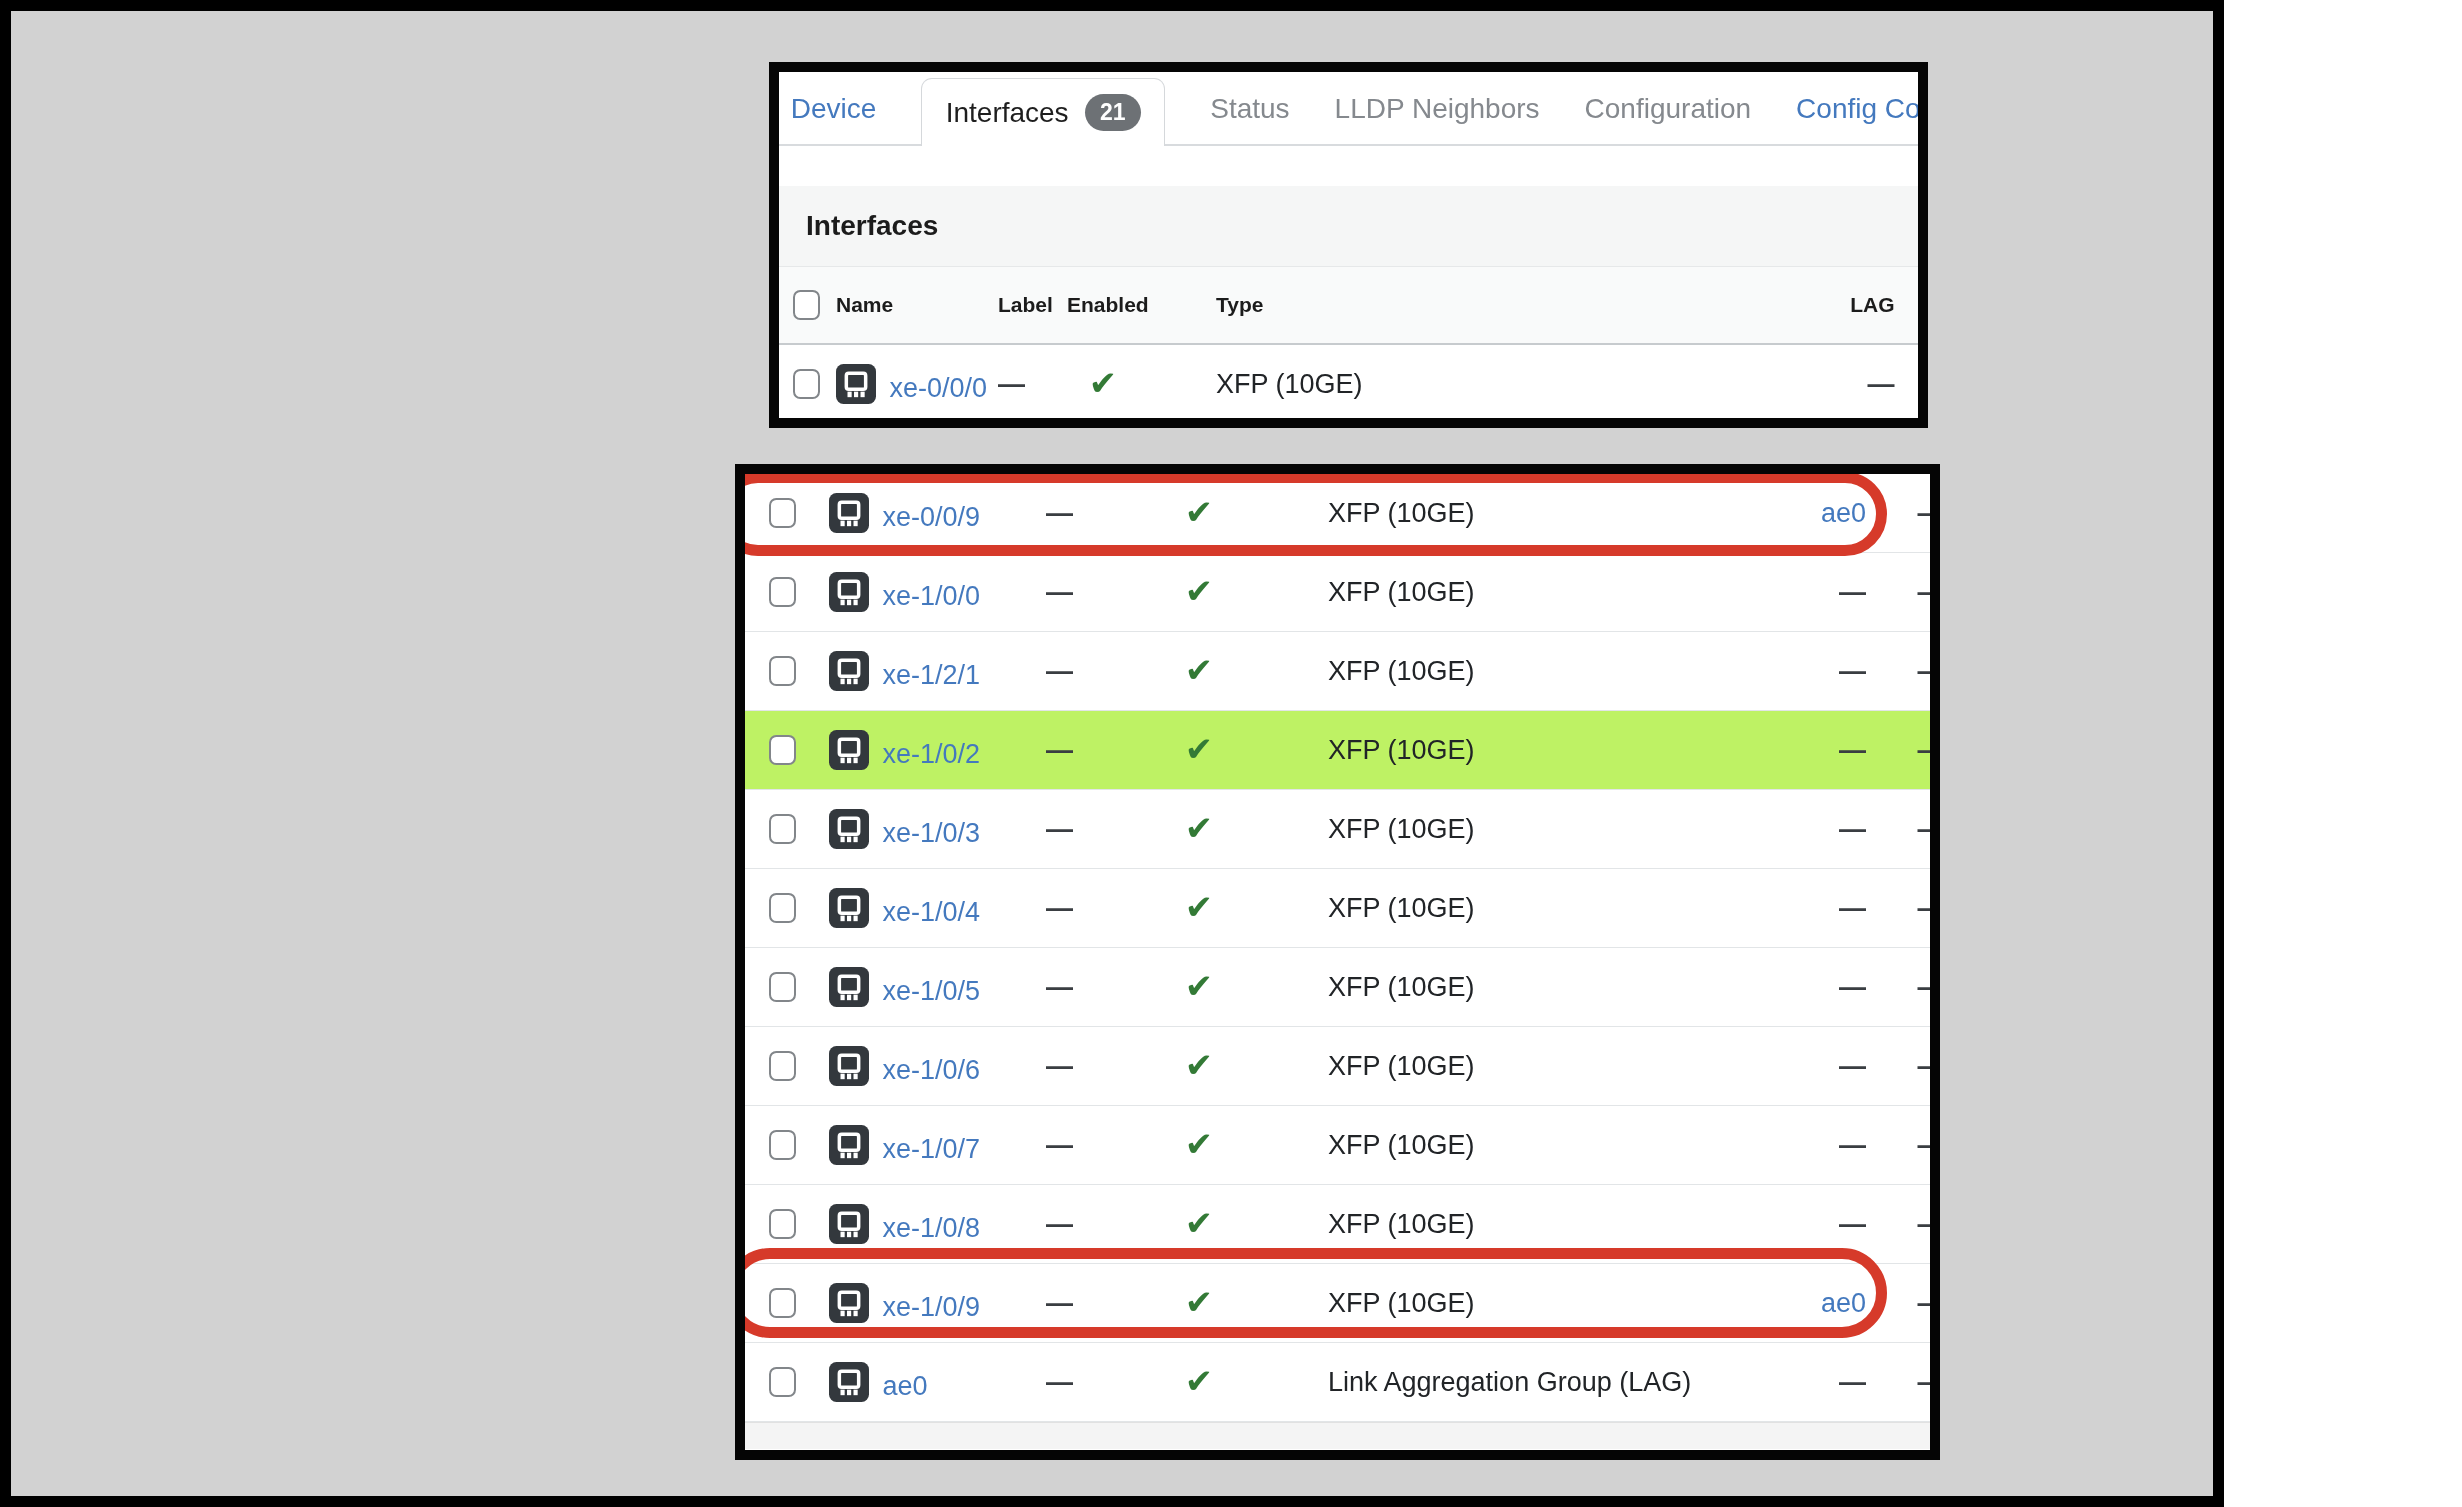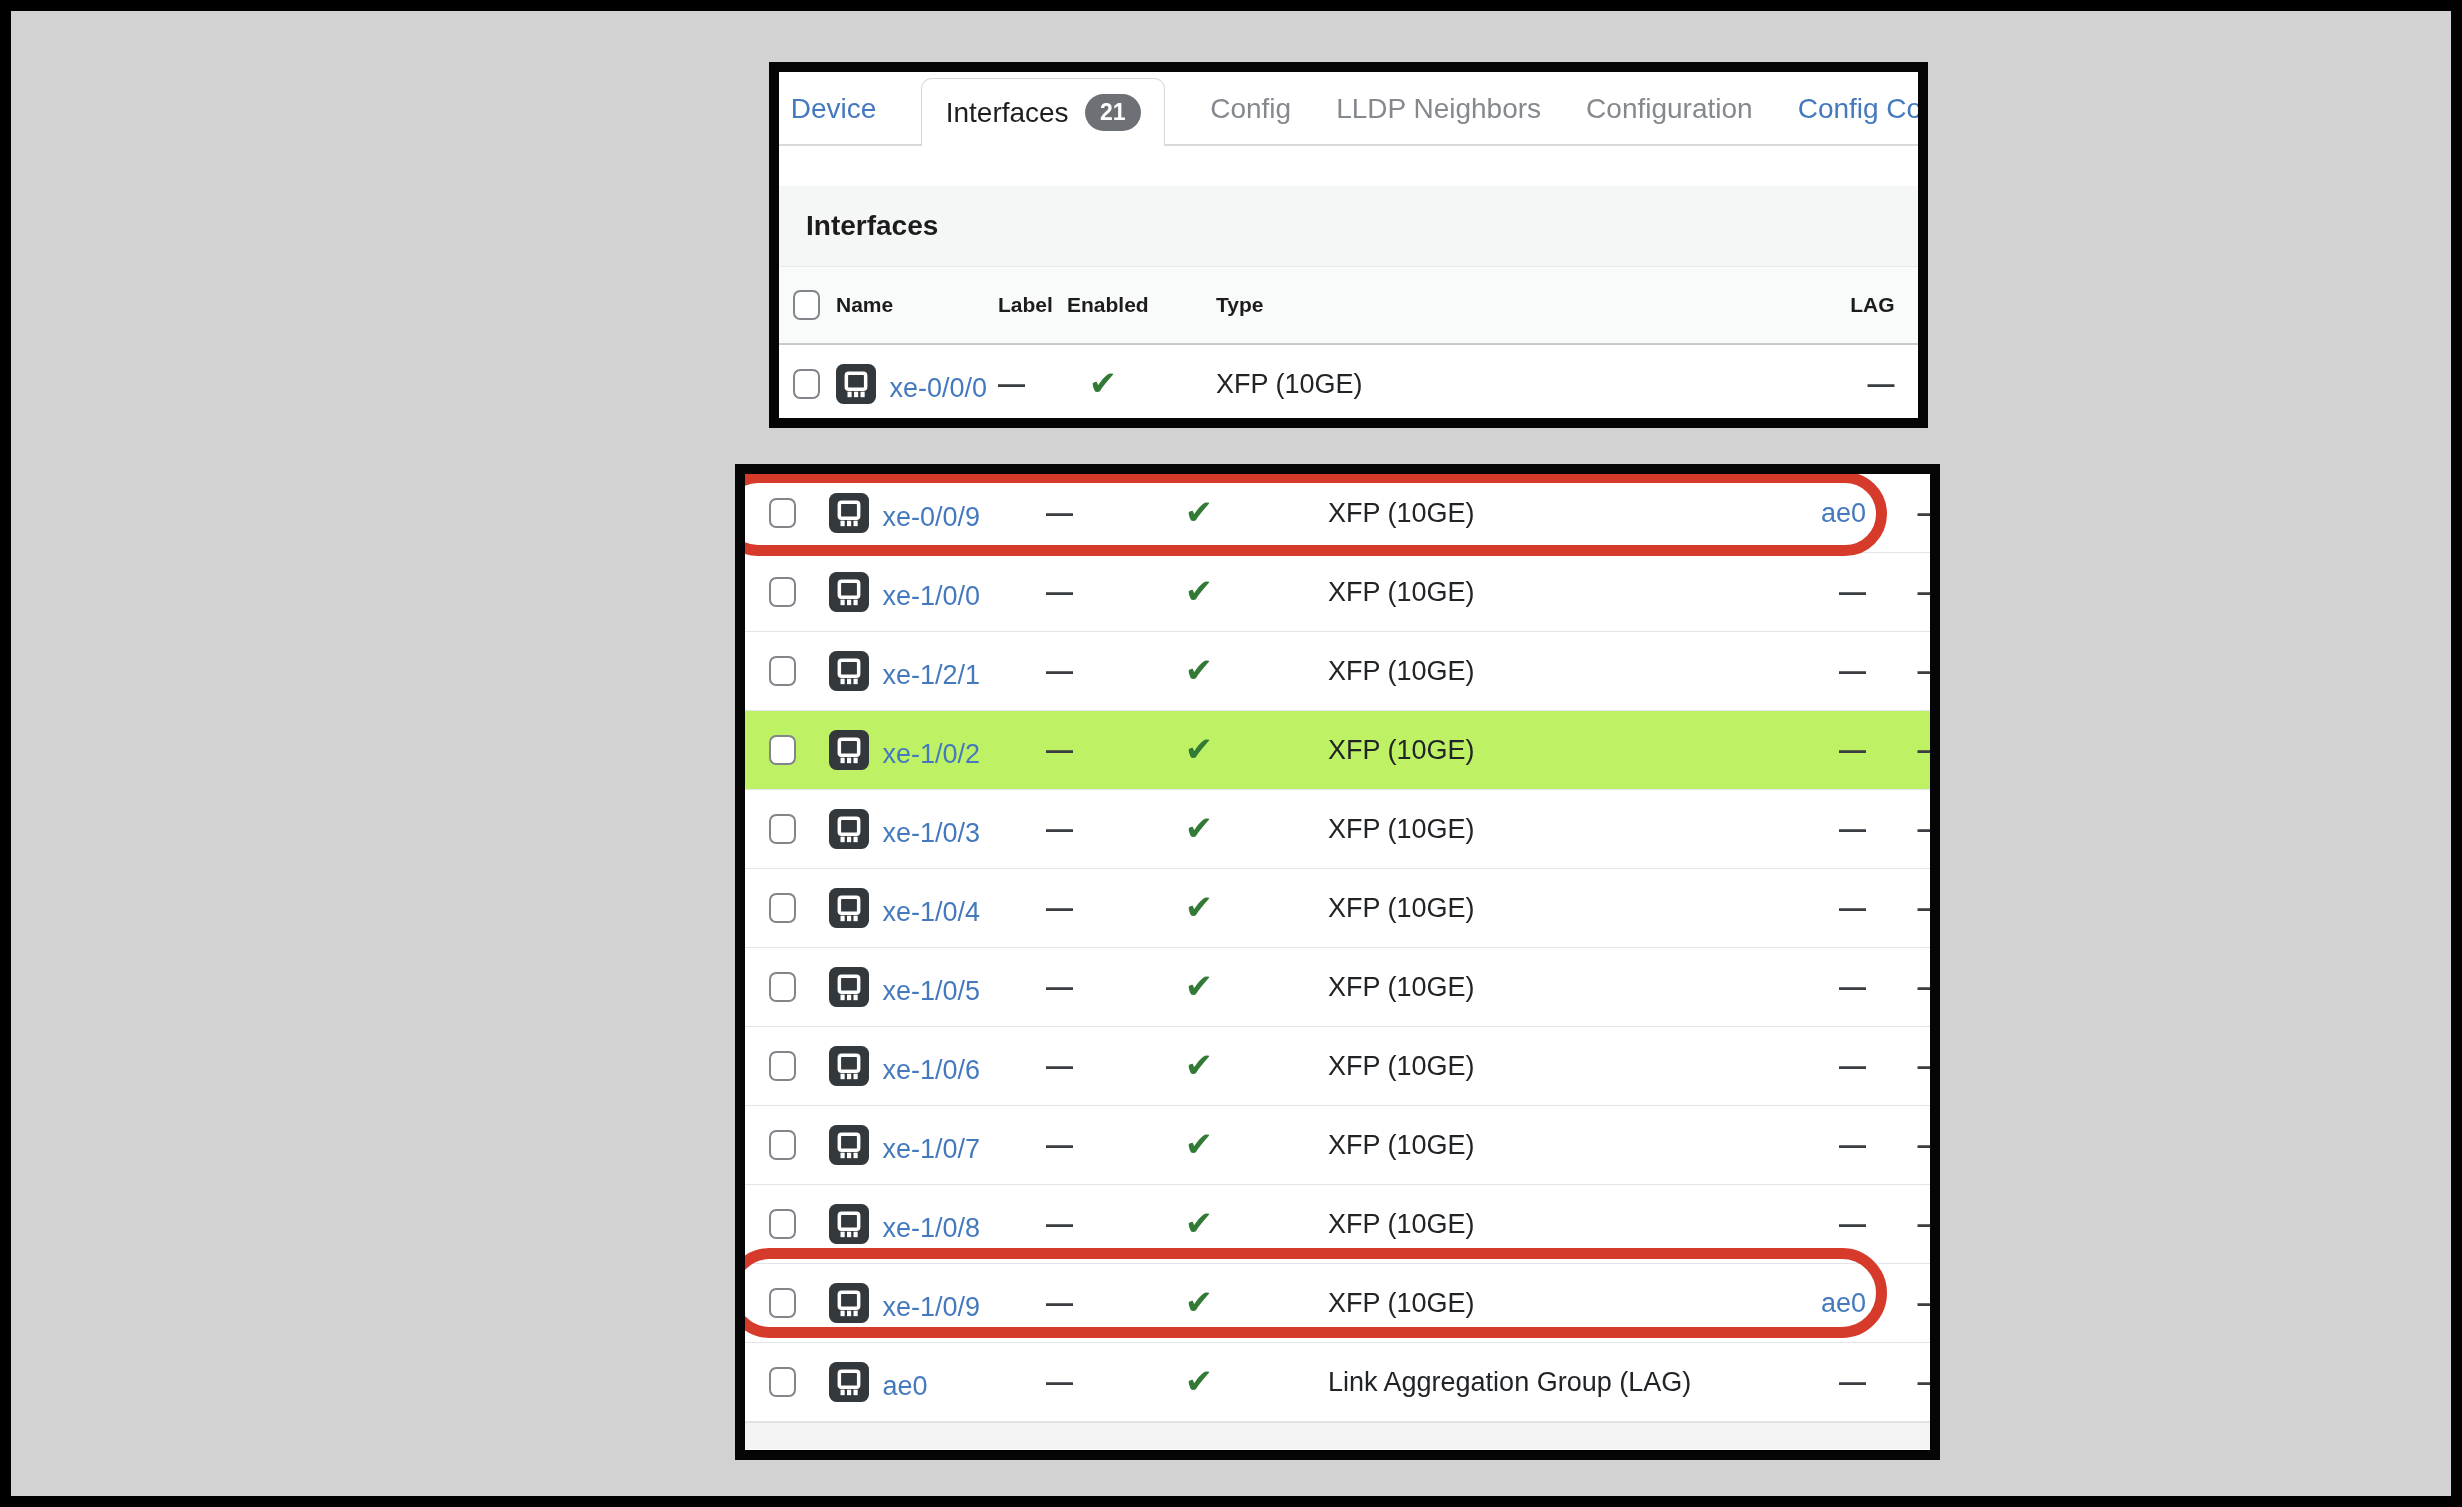--- a/index.html
+++ b/index.html
@@ -5,7 +5,7 @@
   html,body{margin:0;padding:0;background:#ffffff;}
   .canvas{
     position:relative;
-    width:2462px;height:1507px;
+    width:2224px;height:1507px;
     box-sizing:border-box;
     background:#d2d2d2;
     border:11.7px solid #000;

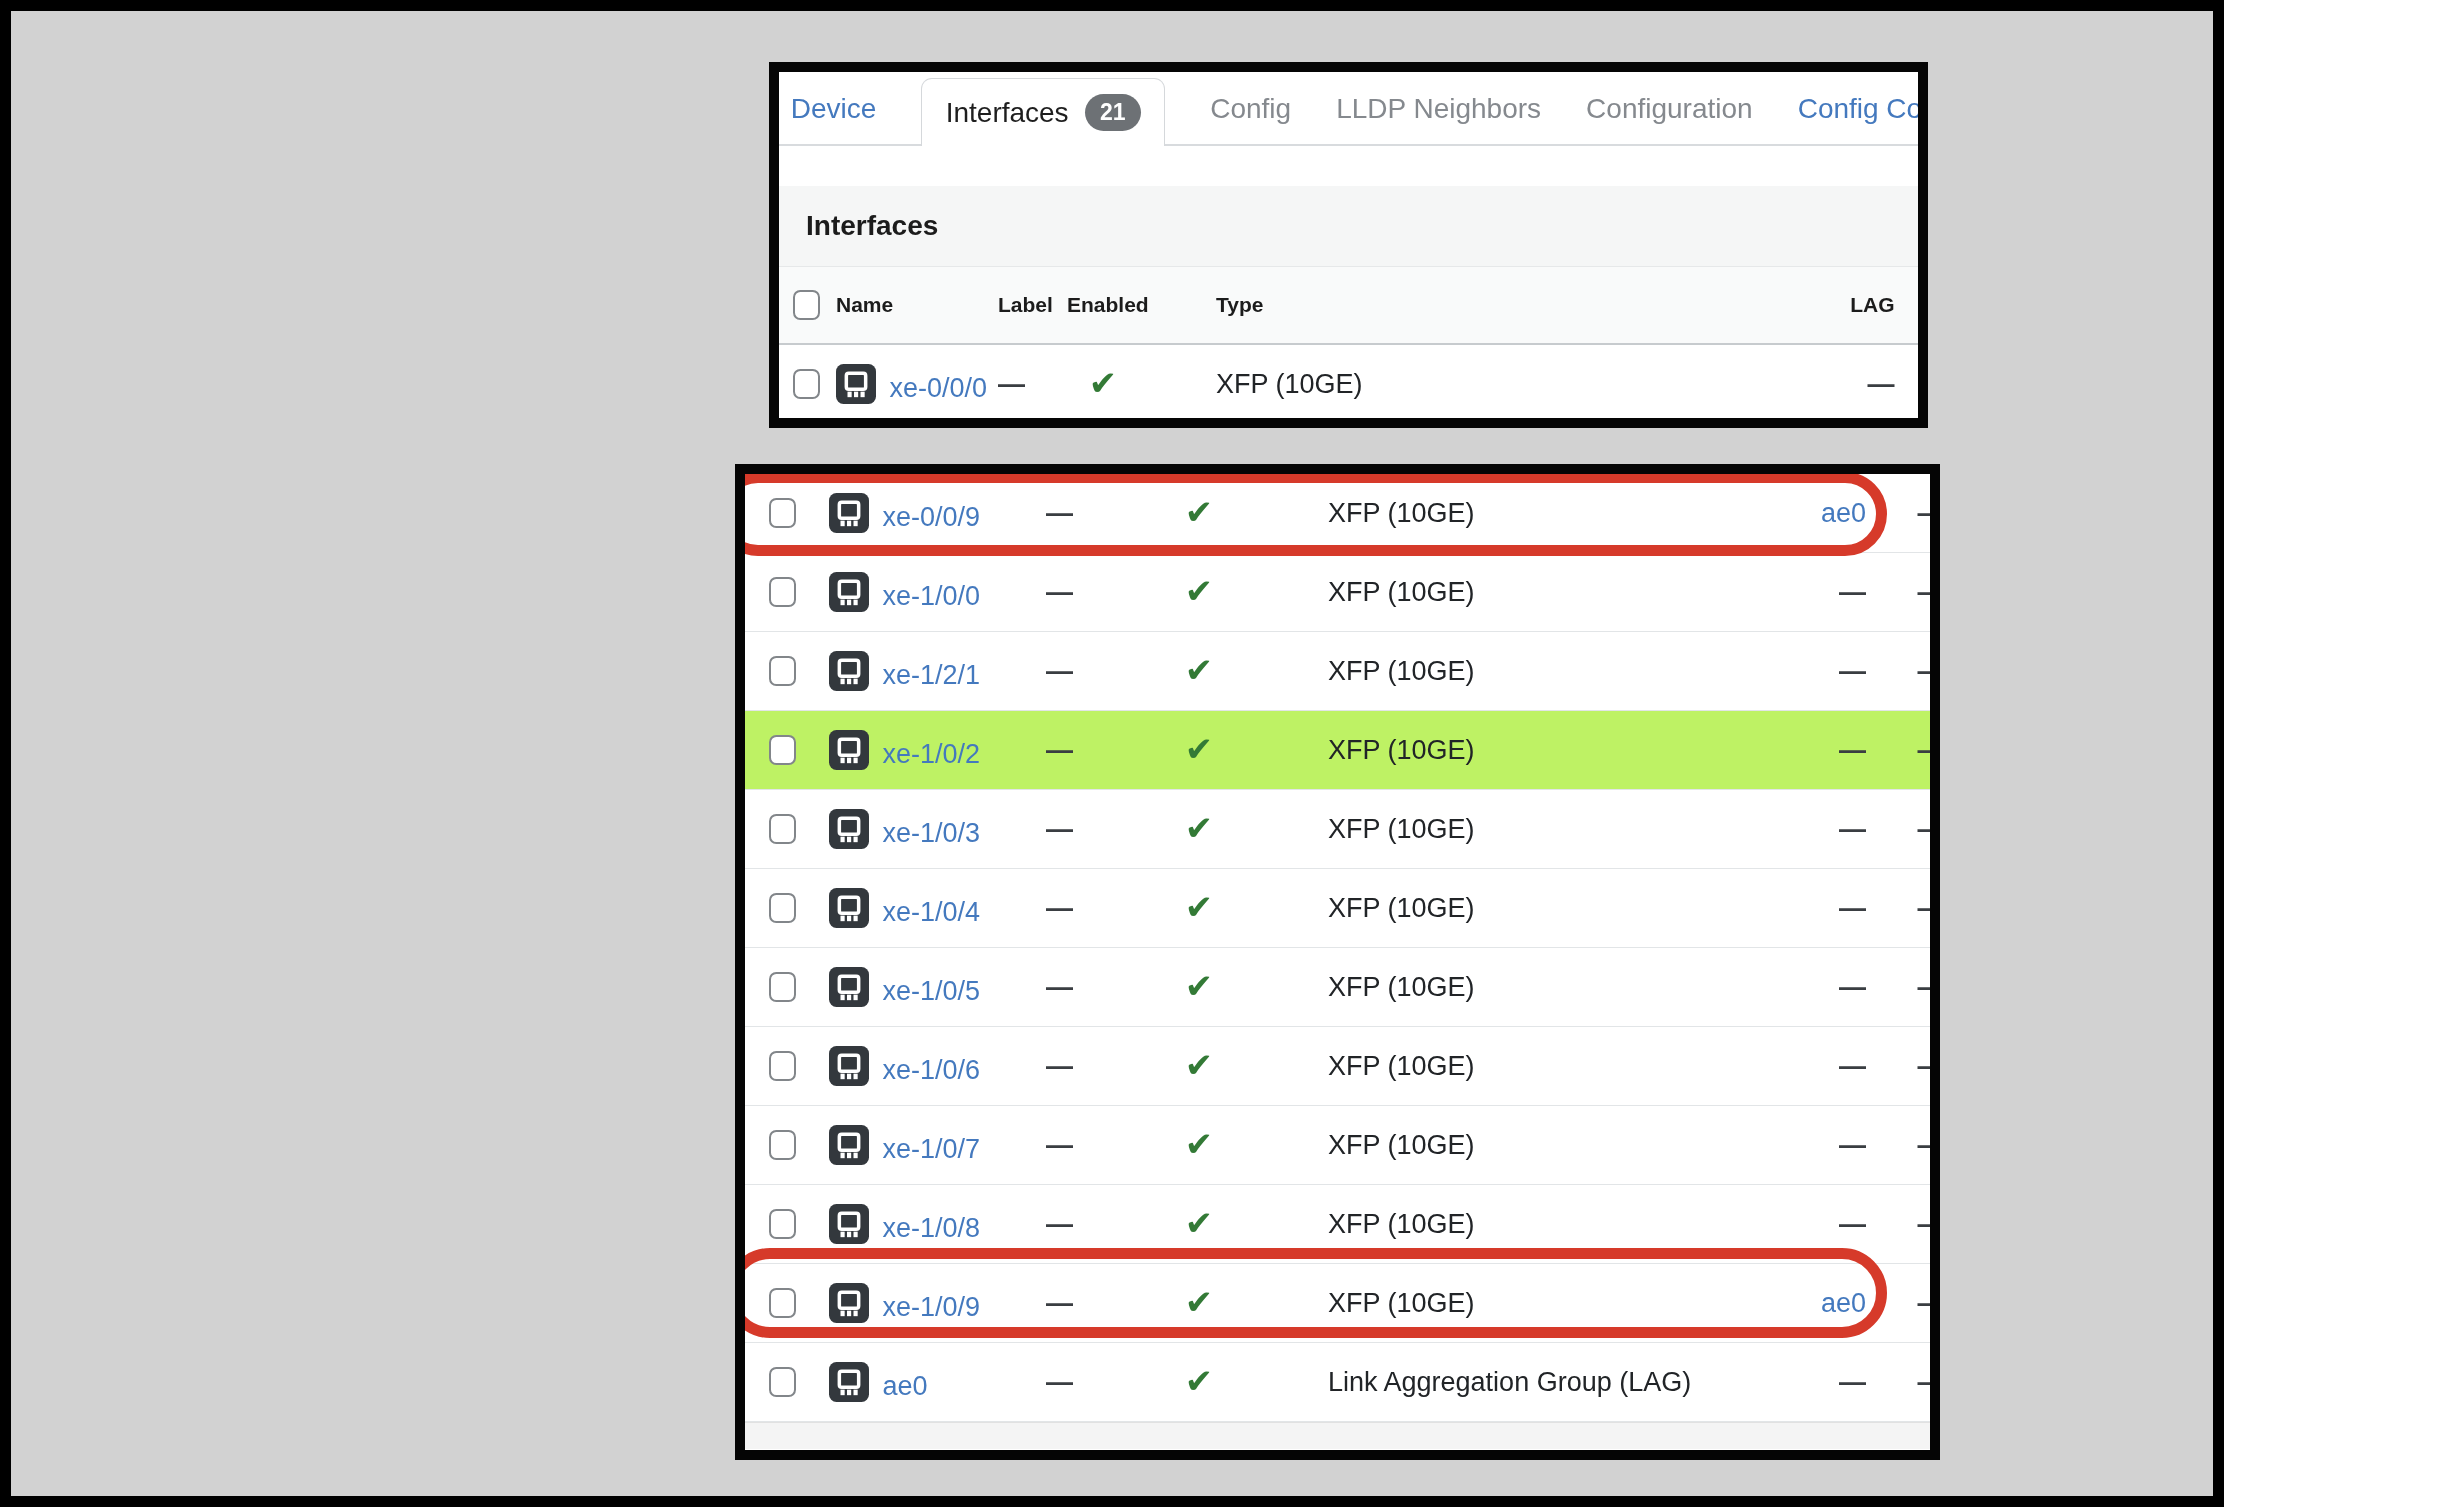--- a/index.html
+++ b/index.html
@@ -151,7 +151,7 @@
           <span>Interfaces</span>
           <span class="badge">21</span>
         </div>
-        <div class="tab muted"><span>Config</span></div>
+        <div class="tab muted"><span>Status</span></div>
         <div class="tab muted"><span>LLDP Neighbors</span></div>
         <div class="tab muted"><span>Configuration</span></div>
         <div class="tab link"><span>Config Conte</span></div>

